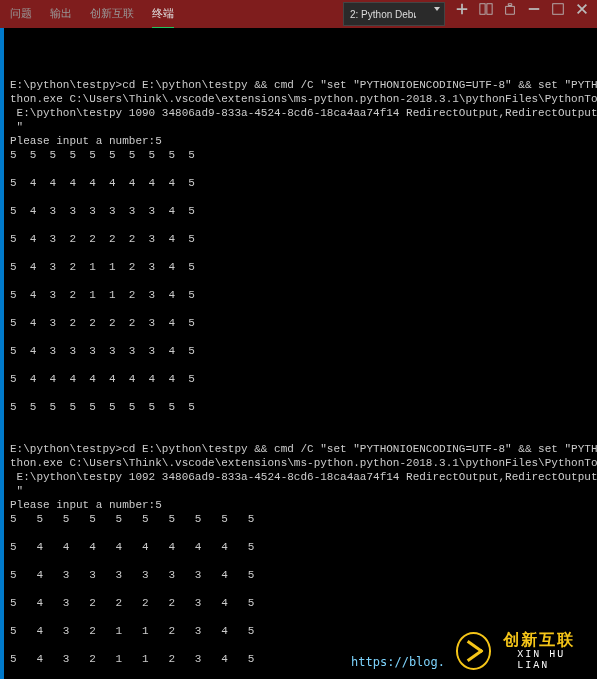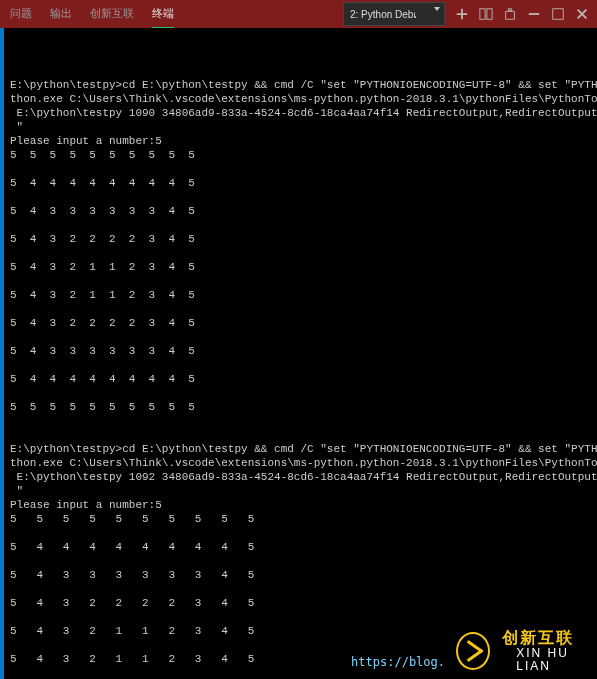--- a/index.html
+++ b/index.html
@@ -28,7 +28,7 @@
   .tabs{display:flex;gap:18px;flex:1;}
   .tab{padding:6px 0;cursor:pointer;color:#9a9a9a;}
   .tab.active{color:#e0e0e0;border-bottom:1px solid #22c55e;}
-  .right-tools{display:flex;align-items:center;gap:10px;}
+  .right-tools{display:flex;gap:10px;}
   .config-select{
     background:#2a2a2a;
     color:#ddd;

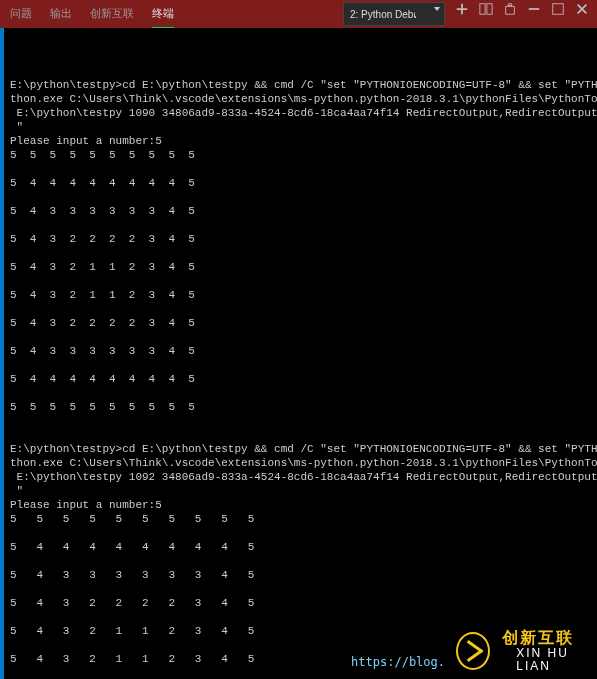--- a/index.html
+++ b/index.html
@@ -94,7 +94,7 @@
   .logo-mark:after{top:20px;transform:rotate(-35deg);}
   .logo-text{display:flex;flex-direction:column;line-height:1.1;}
   .logo-cn{color:#f5c518;font-family:"Microsoft YaHei",sans-serif;font-size:16px;font-weight:600;letter-spacing:2px;}
-  .logo-en{color:#fff;font-family:Liberation Sans, sans-serif;font-size:12px;letter-spacing:2px;margin-left:14px;}
+  .logo-en{color:#fff;font-family:Liberation Mono, monospace;font-size:10px;letter-spacing:2px;margin-left:14px;}
 </style>
 </head>
 <body>

